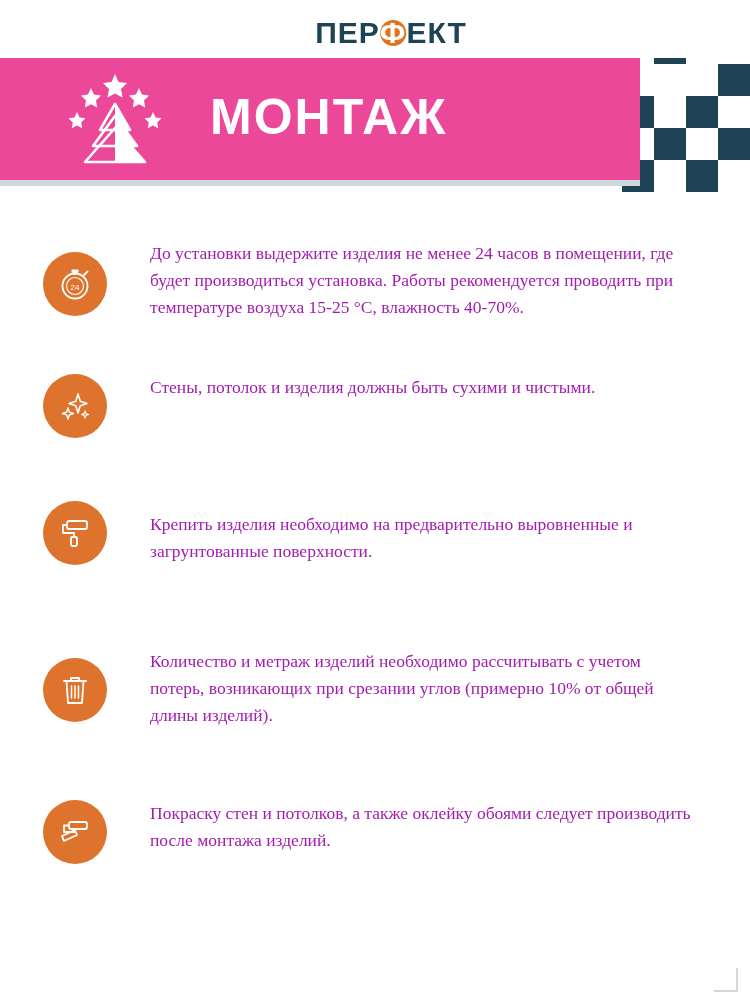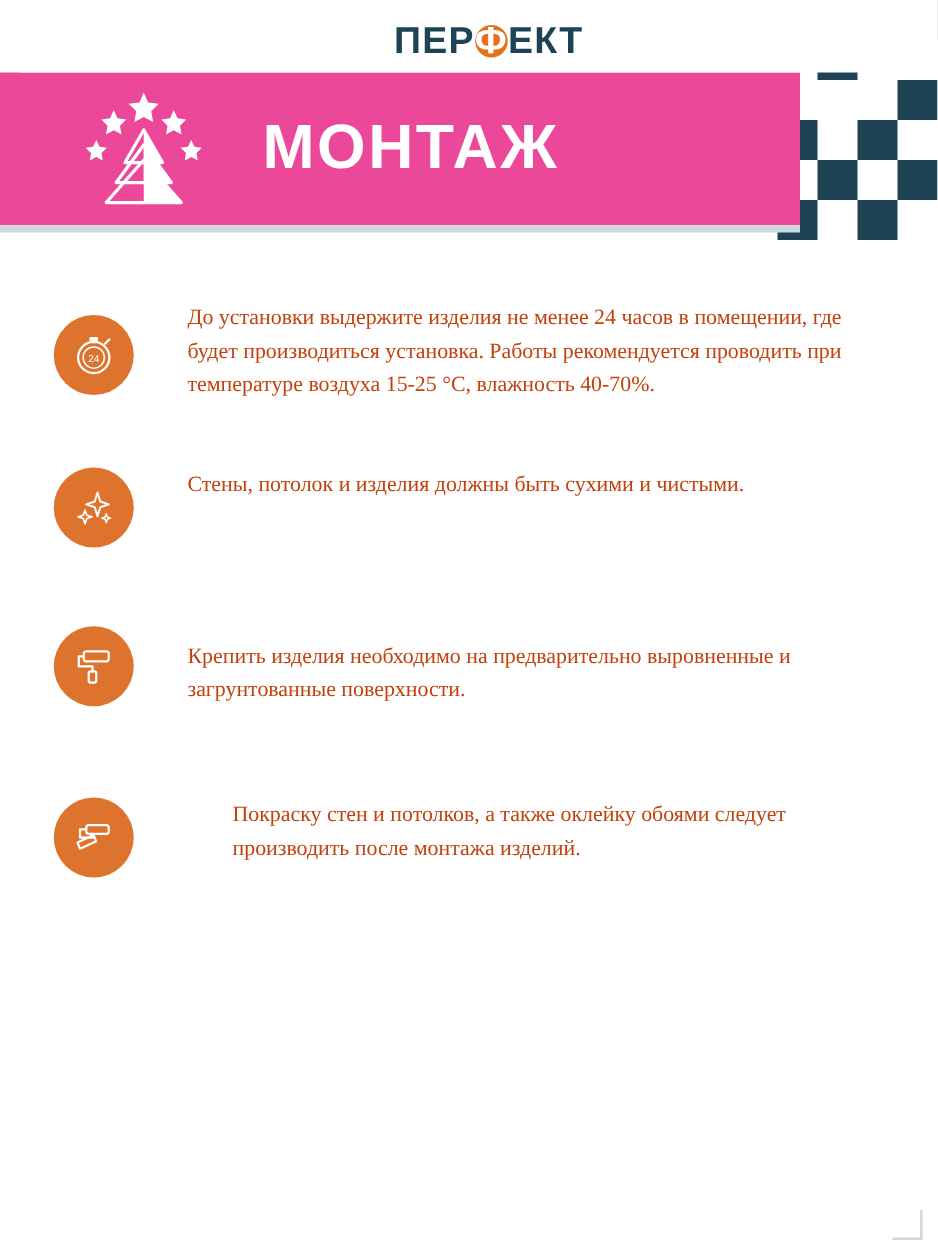--- a/index.html
+++ b/index.html
@@ -142,7 +142,7 @@
     padding-right: 55px;
     font-size: 17.5px;
     line-height: 1.55;
-    color: #c2410c;
+    color: #a21caf;
     font-family: "Liberation Serif", serif;
   }
   .row-1 .row-text { padding-top: 0; }

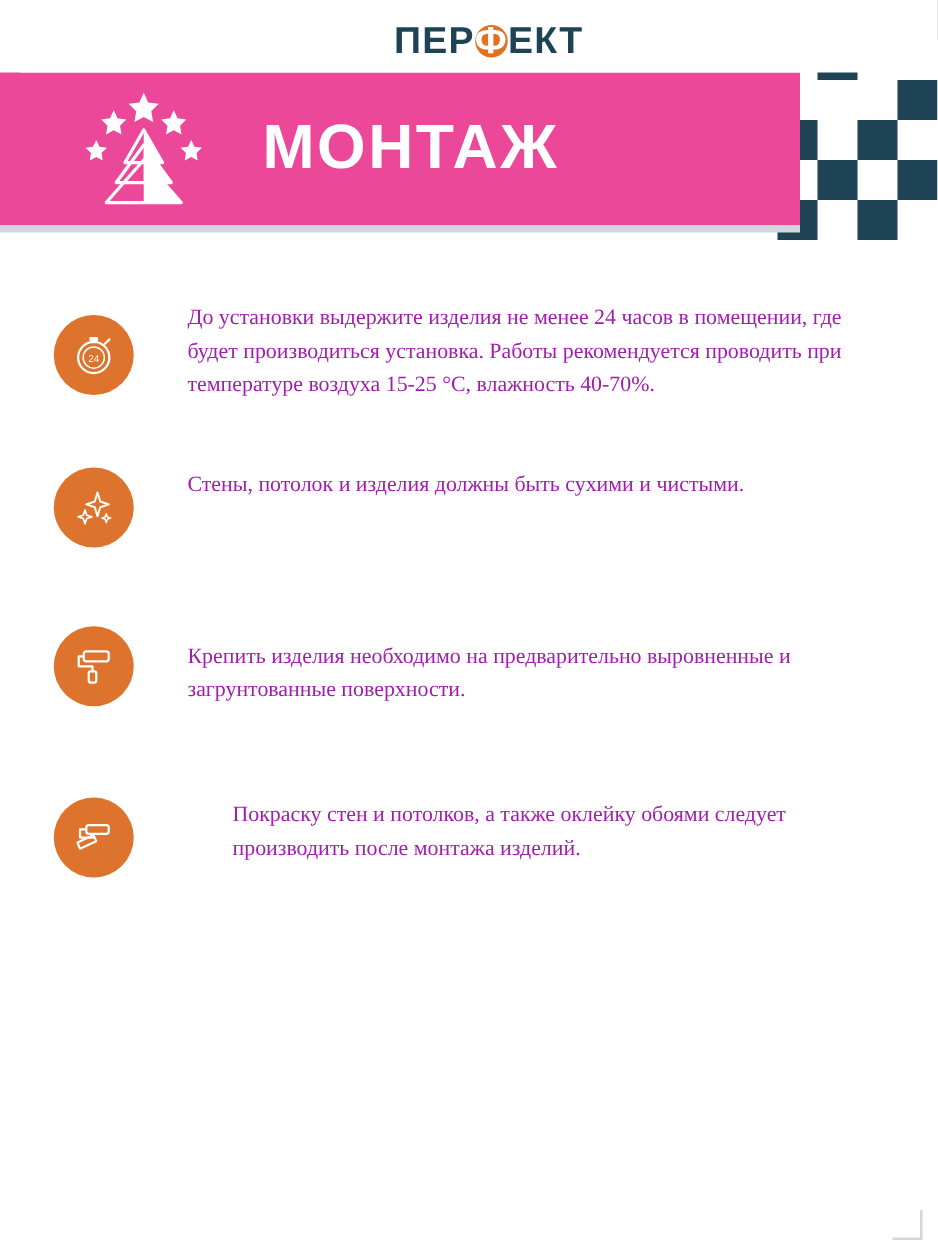--- a/index.html
+++ b/index.html
@@ -268,6 +268,19 @@
     <div class="row-text">Крепить изделия необходимо на предварительно выровненные и загрунтованные поверхности.</div>
   </div>
 
+  <div class="row row-4">
+    <div class="icon-wrap">
+      <div class="circle">
+        <svg width="40" height="40" viewBox="0 0 40 40">
+          <path d="M9,11 L31,11" stroke="#ffffff" stroke-width="1.8" stroke-linecap="round"></path>
+          <path d="M16,11 L16,8 L24,8 L24,11" fill="none" stroke="#ffffff" stroke-width="1.8" stroke-linejoin="round"></path>
+          <path d="M11.5,11 L13,33 L27,33 L28.5,11" fill="none" stroke="#ffffff" stroke-width="1.8" stroke-linejoin="round"></path>
+          <path d="M16.5,16 L16.5,28 M20,16 L20,28 M23.5,16 L23.5,28" stroke="#ffffff" stroke-width="1.5" stroke-linecap="round"></path>
+        </svg>
+      </div>
+    </div>
+    <div class="row-text">Количество и метраж изделий необходимо рассчитывать с учетом потерь, возникающих при срезании углов (примерно 10% от общей длины изделий).</div>
+  </div>
 
   <div class="row row-5">
     <div class="icon-wrap">

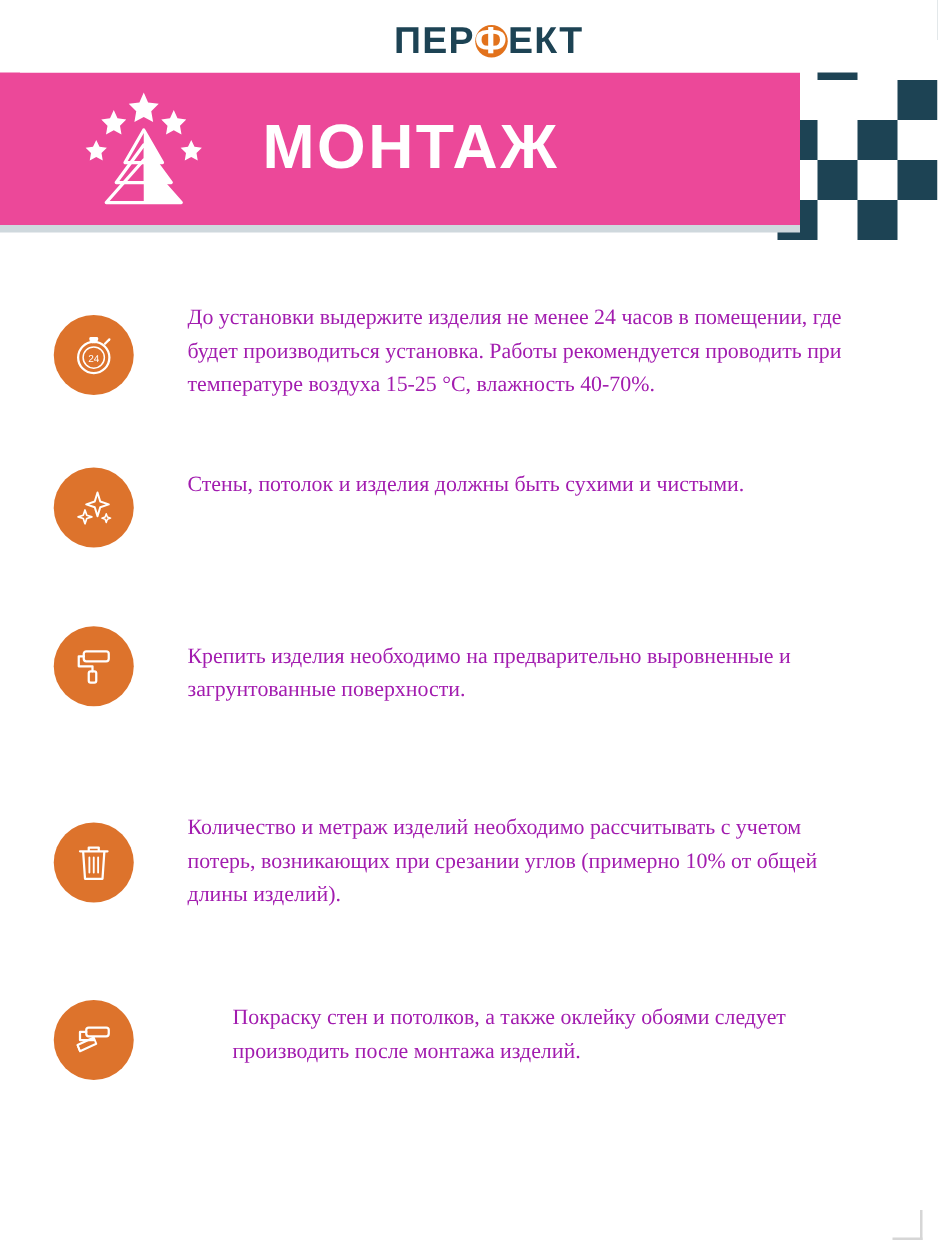--- a/index.html
+++ b/index.html
@@ -152,7 +152,7 @@
   .row-2 { height: 115px; }
   .row-3 { height: 115px; }
   .row-4 { height: 150px; }
-  .row-5 { height: 120px; gap: 36px; }
+  .row-5 { height: 120px; }
 
   .row-1 .icon-wrap { padding-top: 52px; text-align: right; }
   .row-2 .icon-wrap { padding-top: 12px; }

